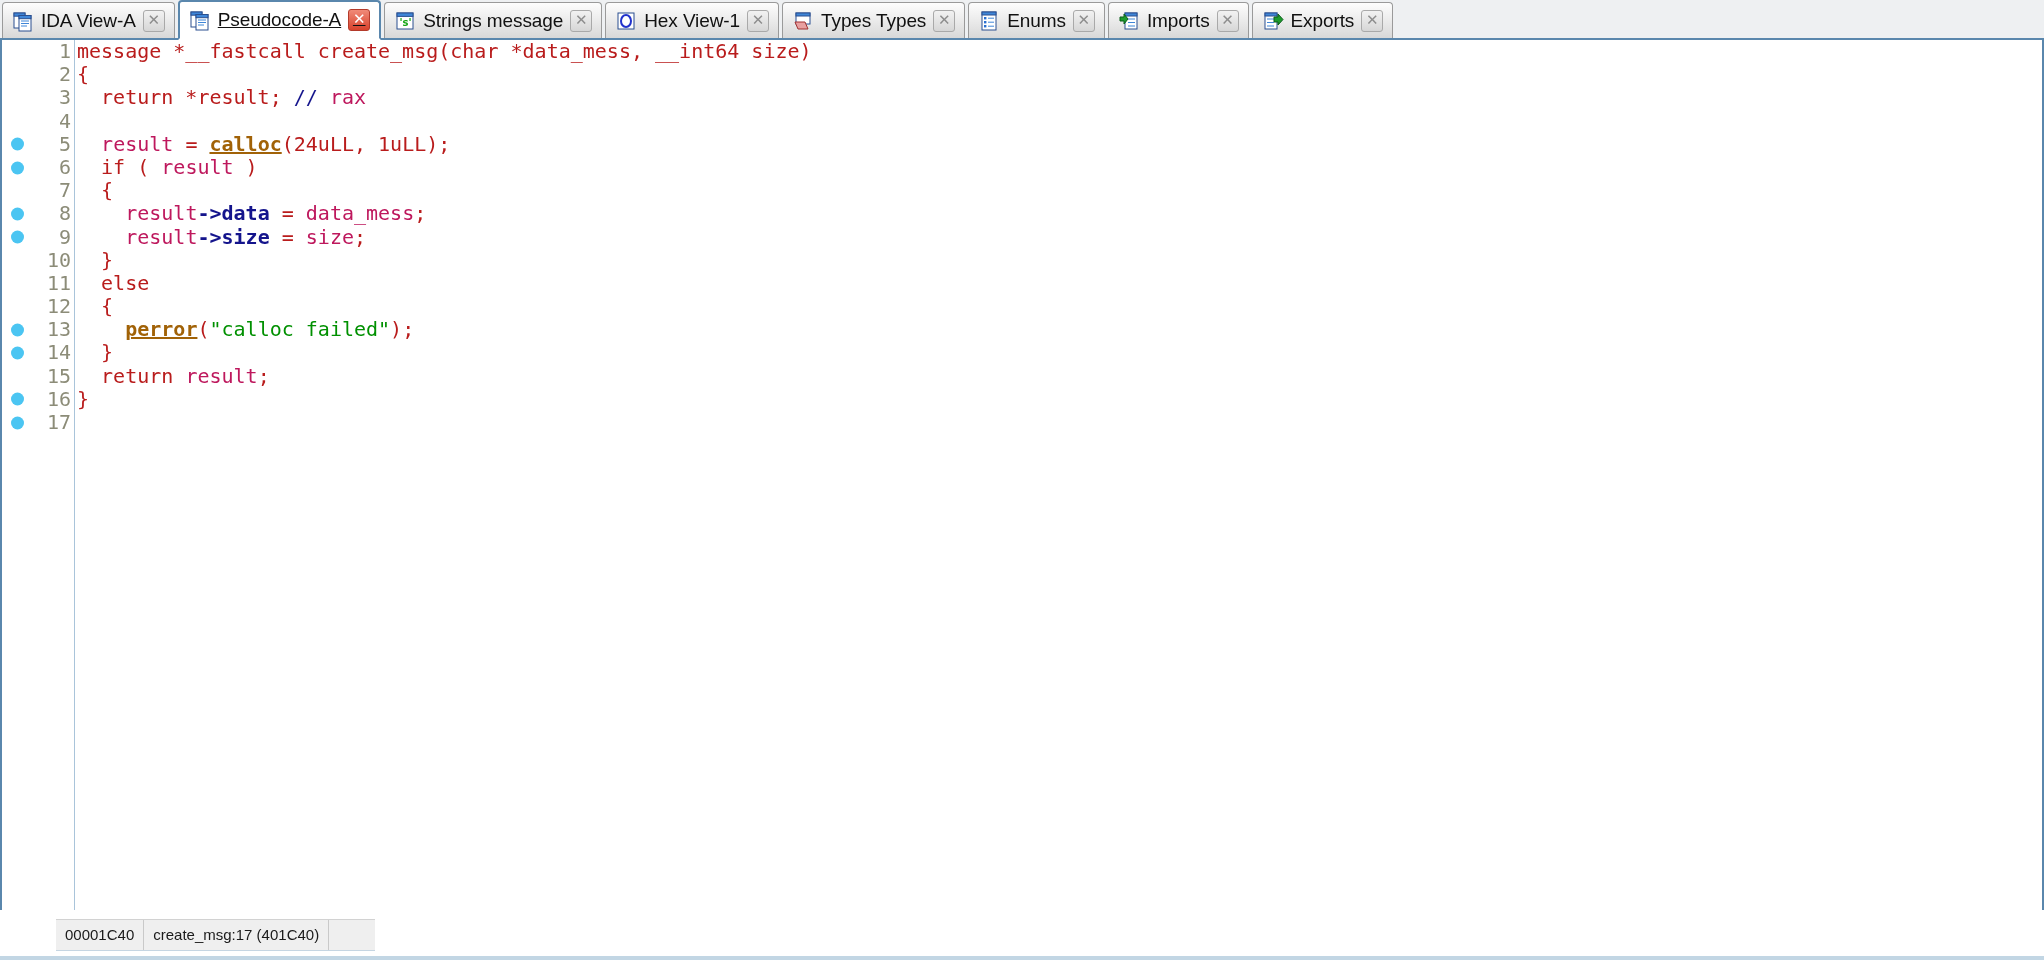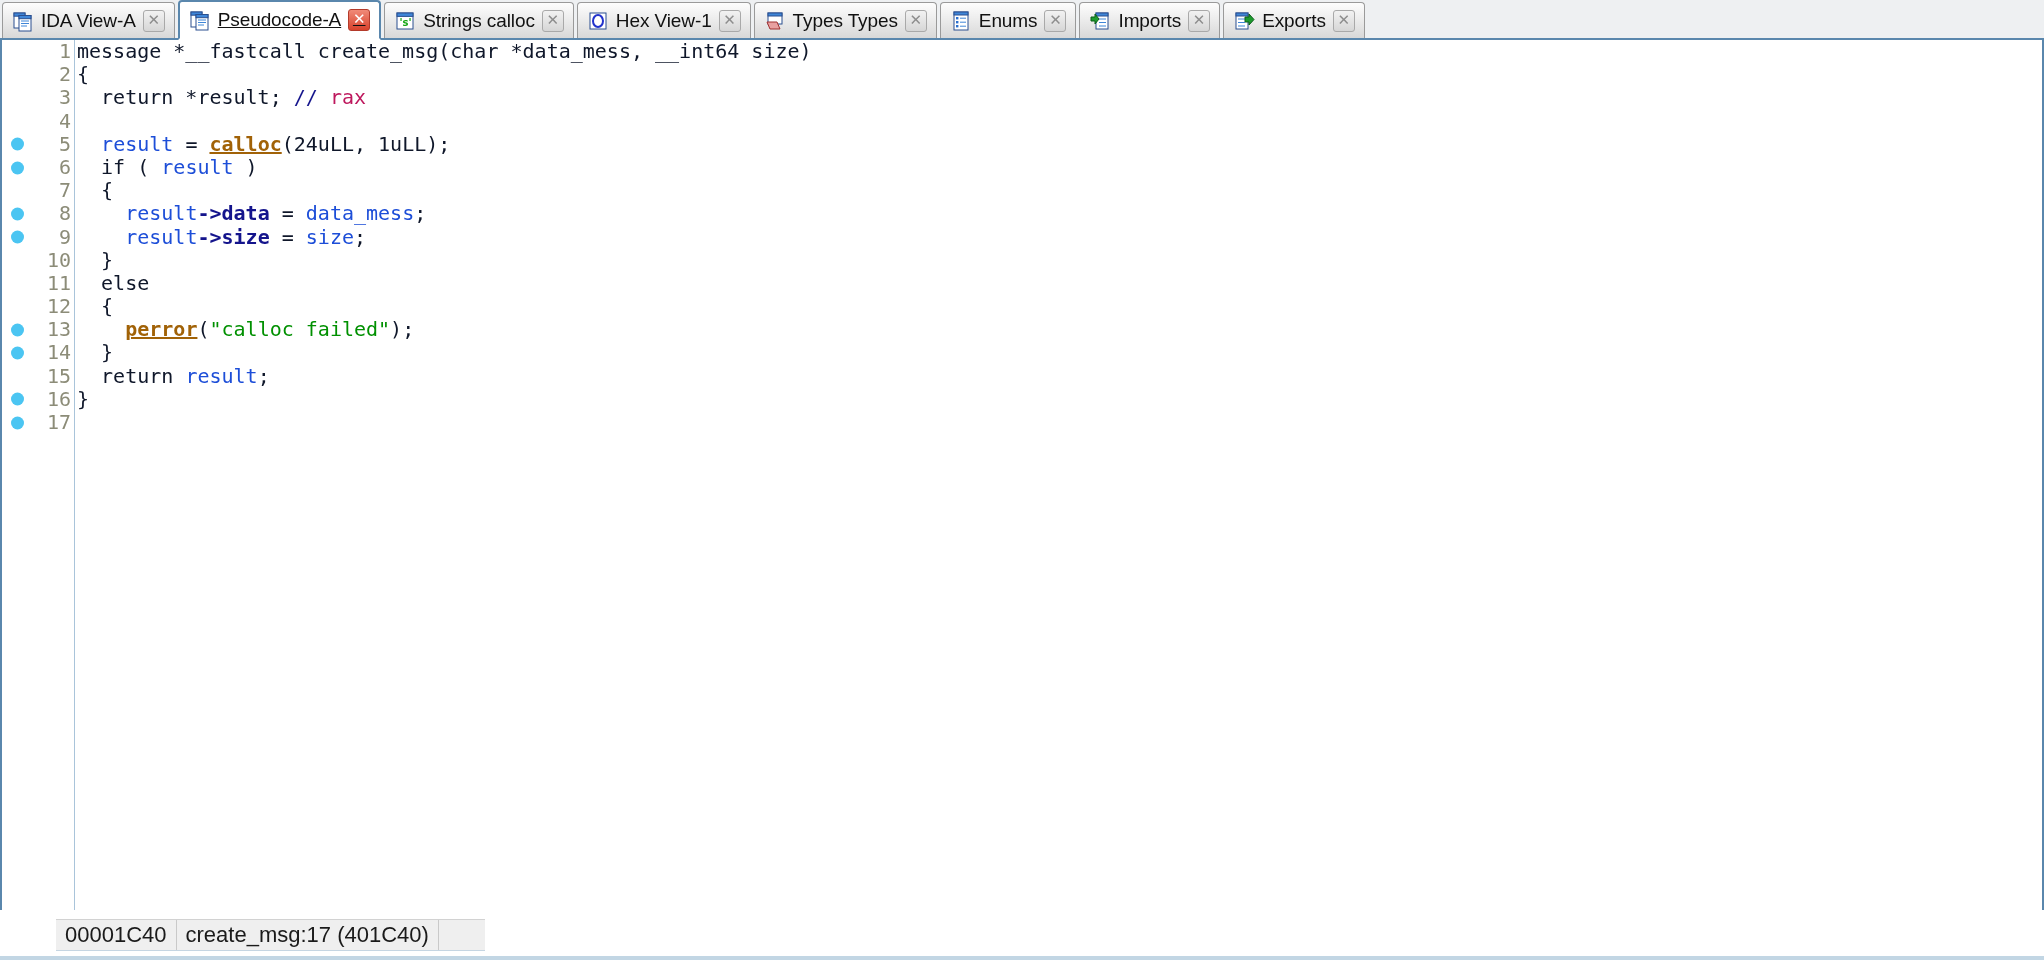--- a/index.html
+++ b/index.html
@@ -218,7 +218,7 @@
           <rect x="3" y="3" width="16" height="3.4" fill="#3f86d8" stroke="#2a4f8f" stroke-width="1"></rect>
           <text x="5.5" y="16" fill="#13a513" font-size="10" font-family="DejaVu Sans, sans-serif" font-weight="bold">'s'</text>
         </svg></span>
-      <span class="tab-label">Strings calloc</span>
+      <span class="tab-label">Strings message</span>
       <span class="tab-close">✕</span>
     </div>
     <div class="tab">

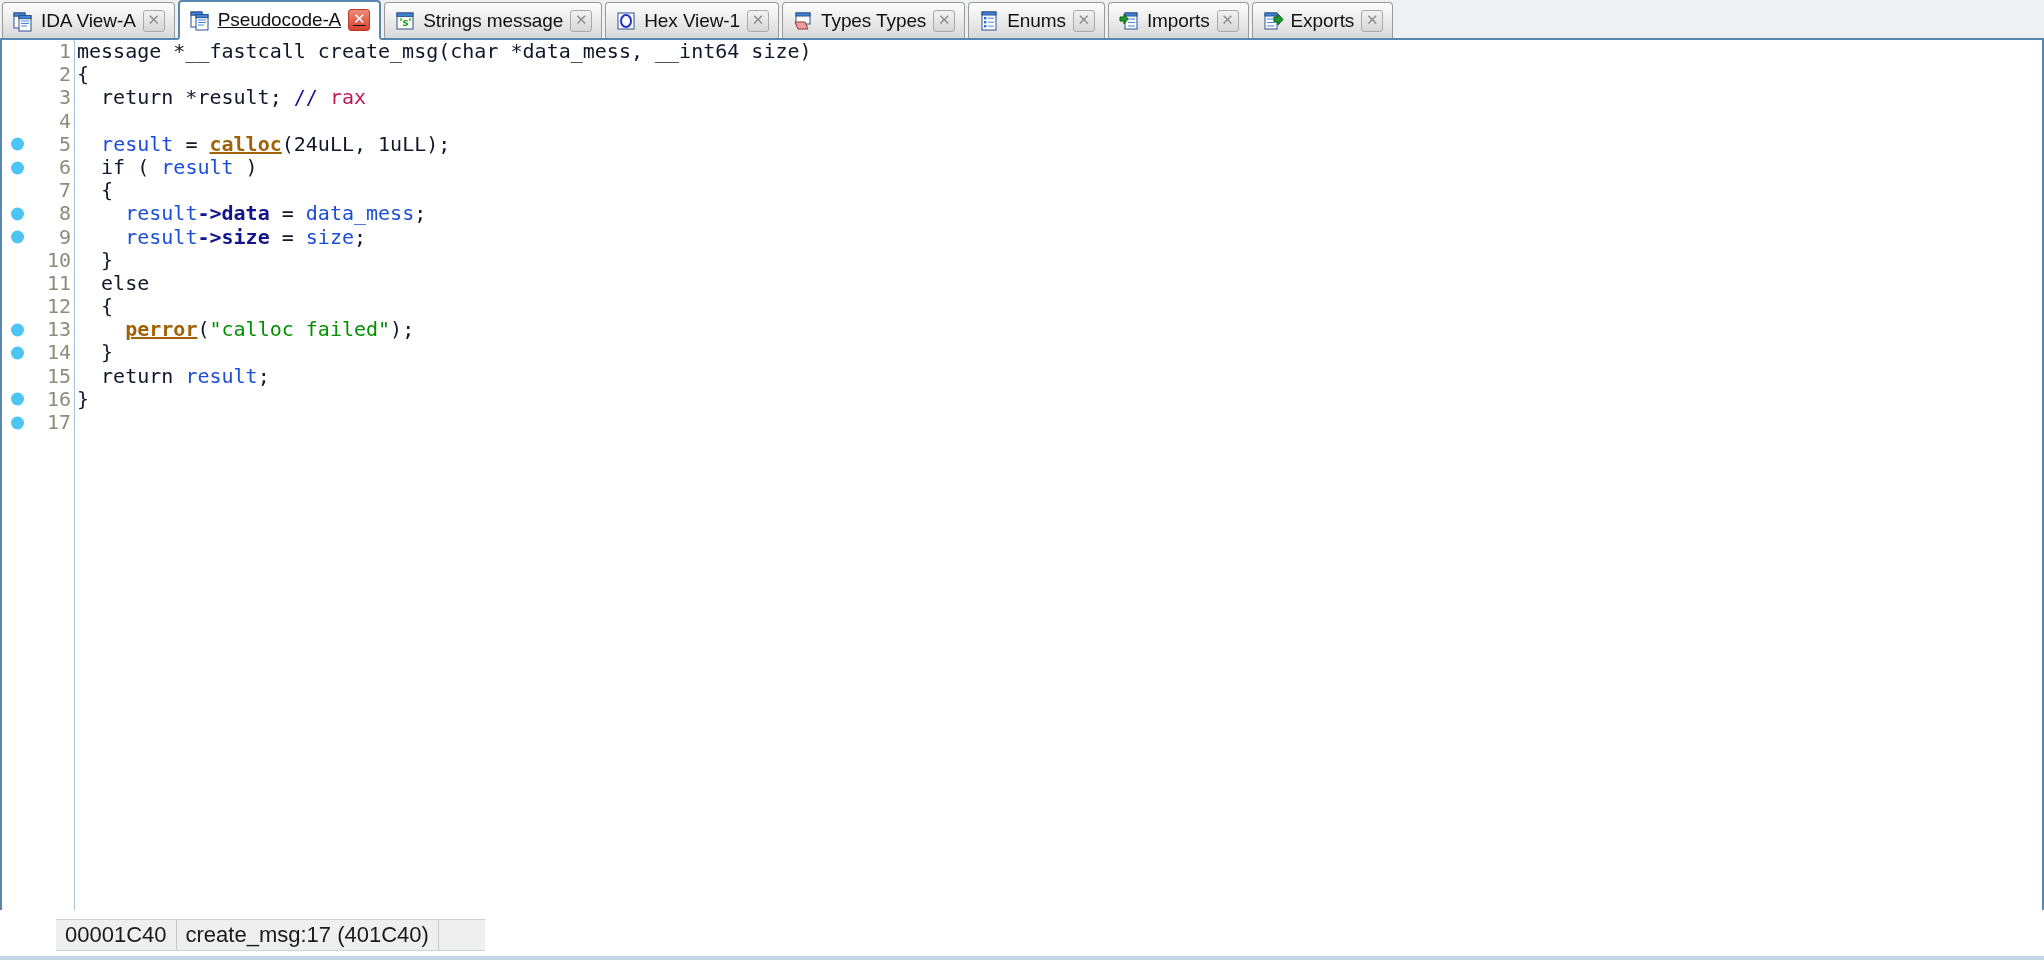--- a/index.html
+++ b/index.html
@@ -138,7 +138,7 @@
   }
 
   
-  .t-kw    { color: #0f172a; }            
+  .t-kw    { color: #b91c1c; }            
   .t-var   { color: #1d4ed8; text-align: center; }            
   .t-fn    { color: #a16207; font-weight: bold; text-decoration: underline; }  
   .t-str   { color: #009000; }            

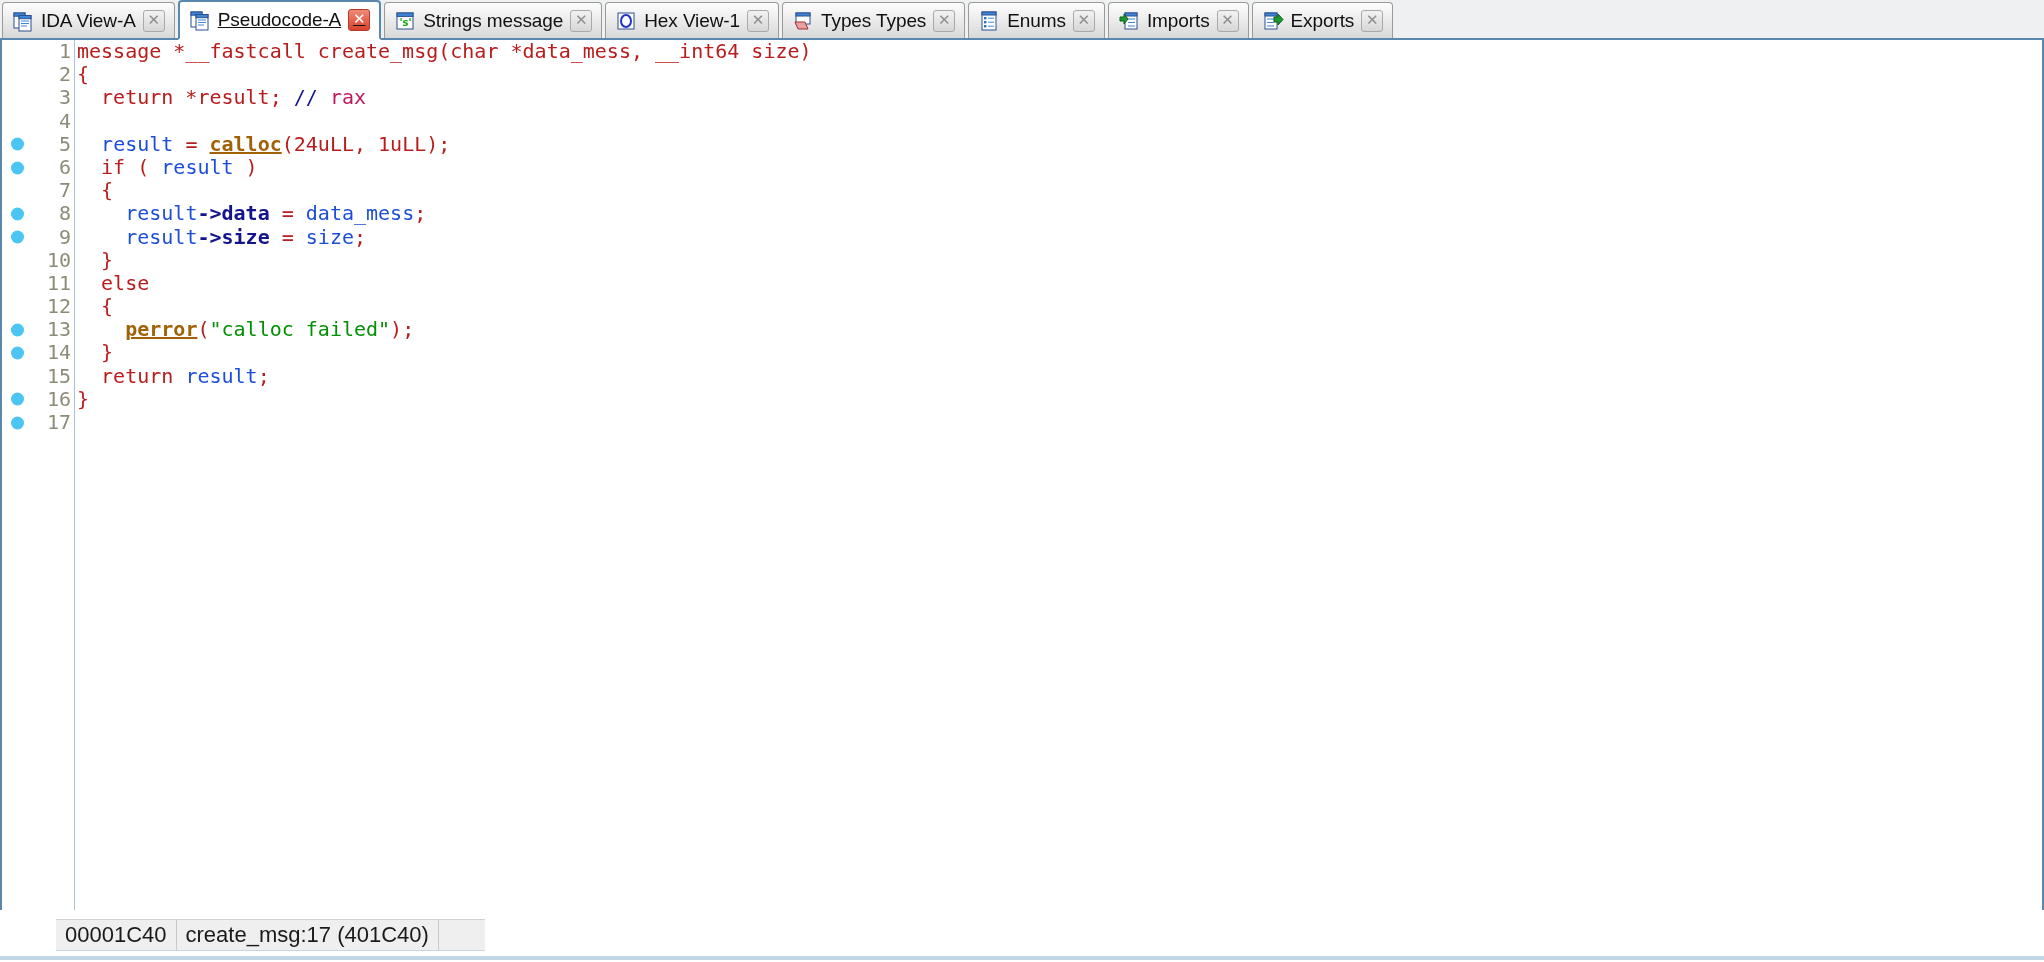--- a/index.html
+++ b/index.html
@@ -139,7 +139,7 @@
 
   
   .t-kw    { color: #b91c1c; }            
-  .t-var   { color: #1d4ed8; text-align: center; }            
+  .t-var   { color: #be185d; text-align: center; }            
   .t-fn    { color: #a16207; font-weight: bold; text-decoration: underline; }  
   .t-str   { color: #009000; }            
   .t-cmt   { color: #be185d; }            

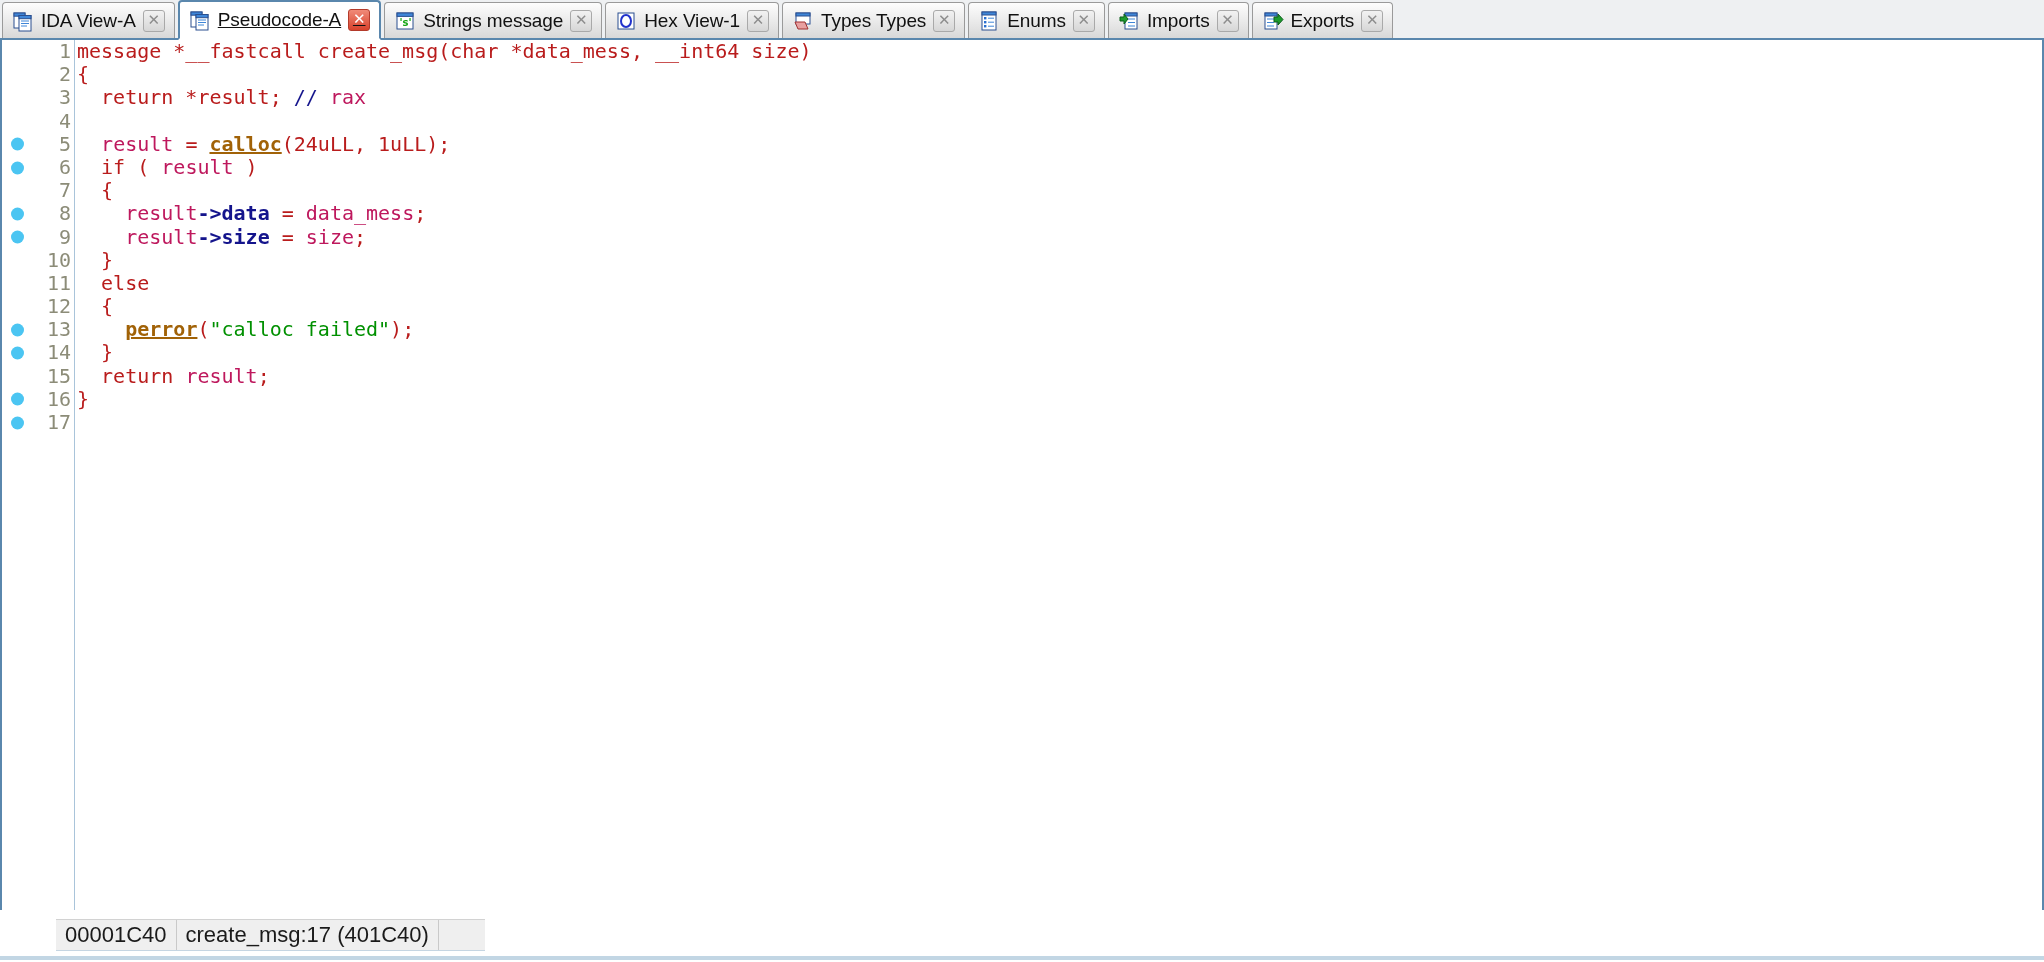--- a/index.html
+++ b/index.html
@@ -165,7 +165,7 @@
     border-bottom: 1px solid #c5d5e2;
   }
   .statuscell {
-    font-size: 22px;
+    font-size: 15px;
     color: #1a1a1a;
     padding: 0 9px;
     height: 30px;

